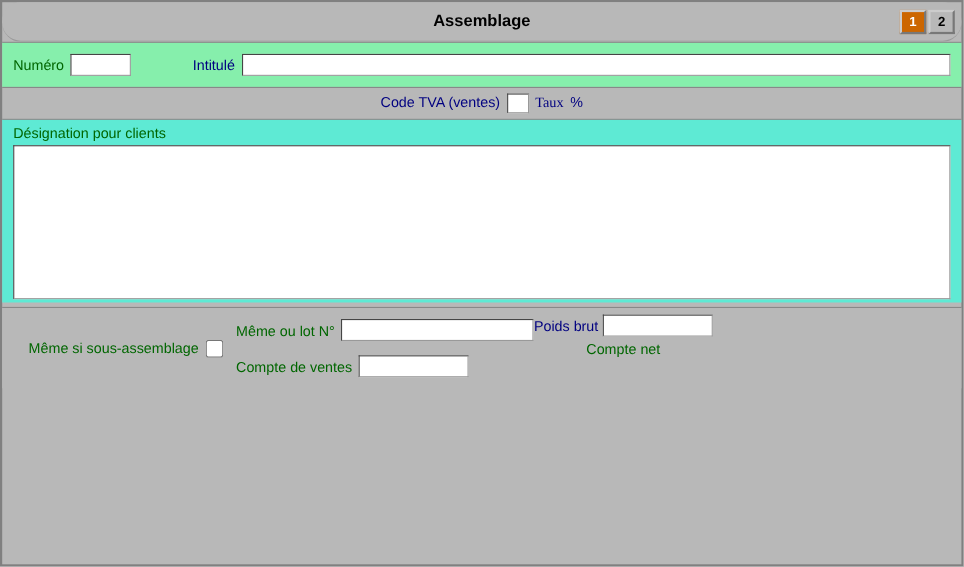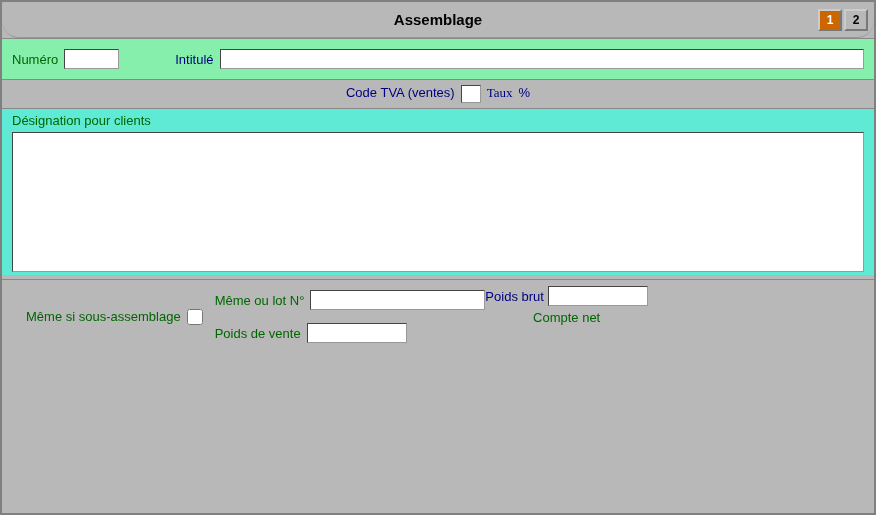--- a/index.html
+++ b/index.html
@@ -279,7 +279,7 @@
           <input class="input-field input-serie" type="text" value="" style="">
         </div>
         <div class="row">
-          <span class="label">Poids de vente</span>
+          <span class="label">Compte de ventes</span>
           <input class="input-field input-compte" type="text" value="" style="">
         </div>
       </div>

